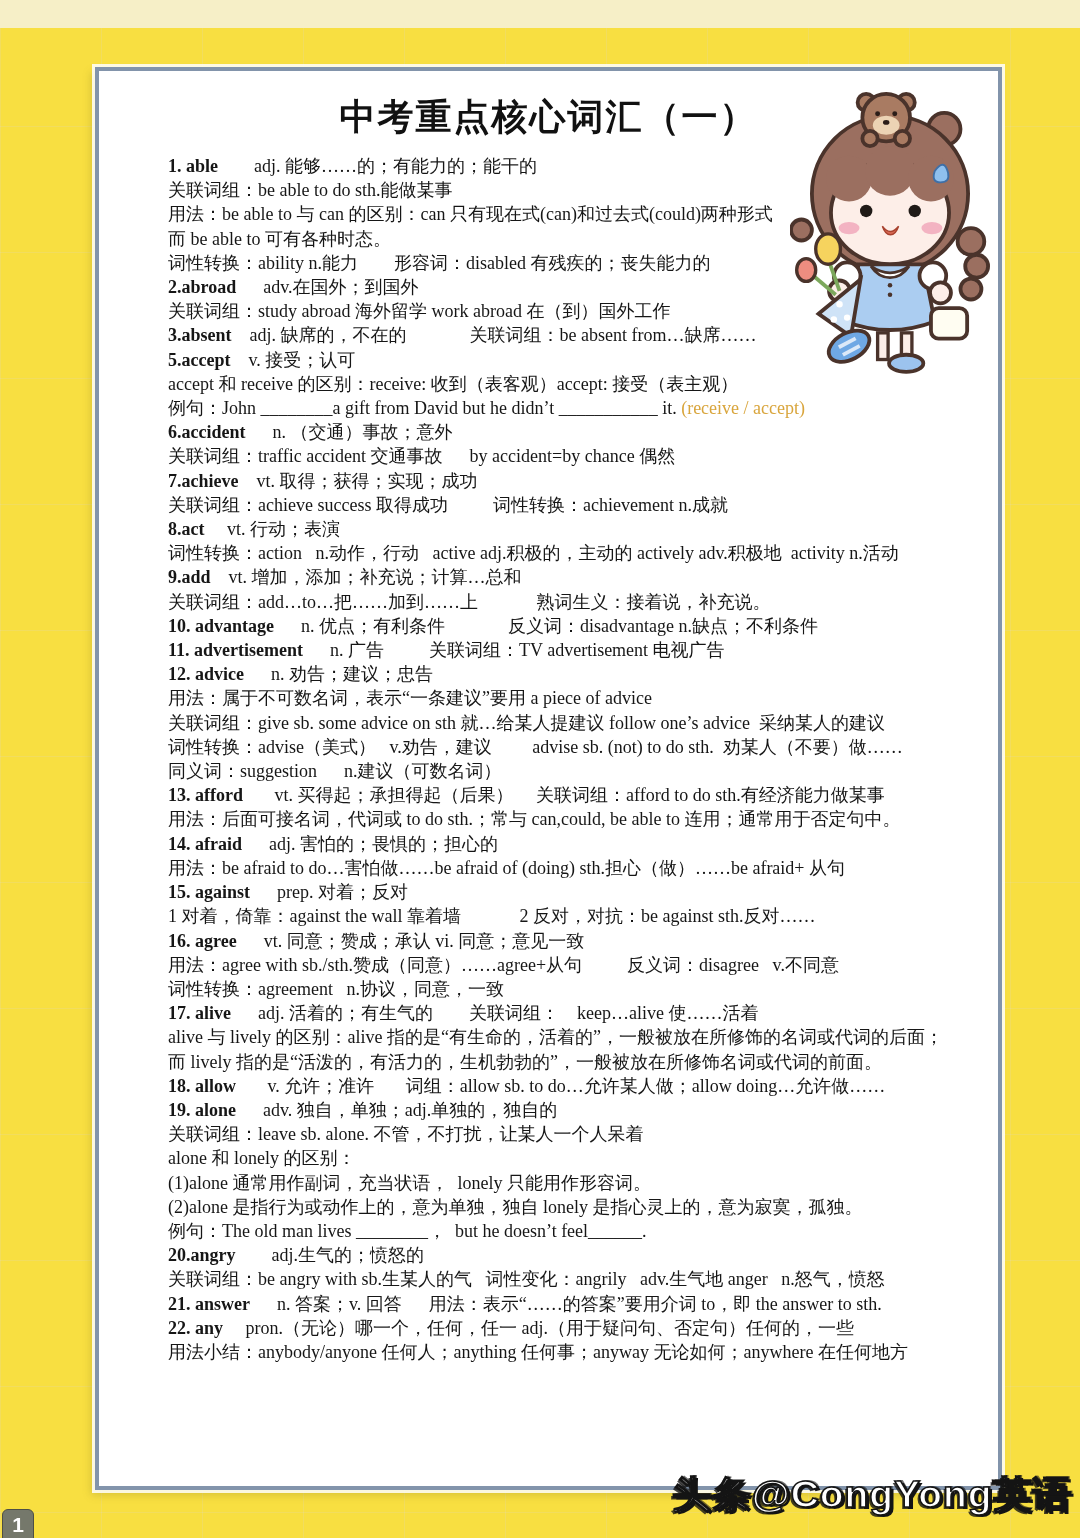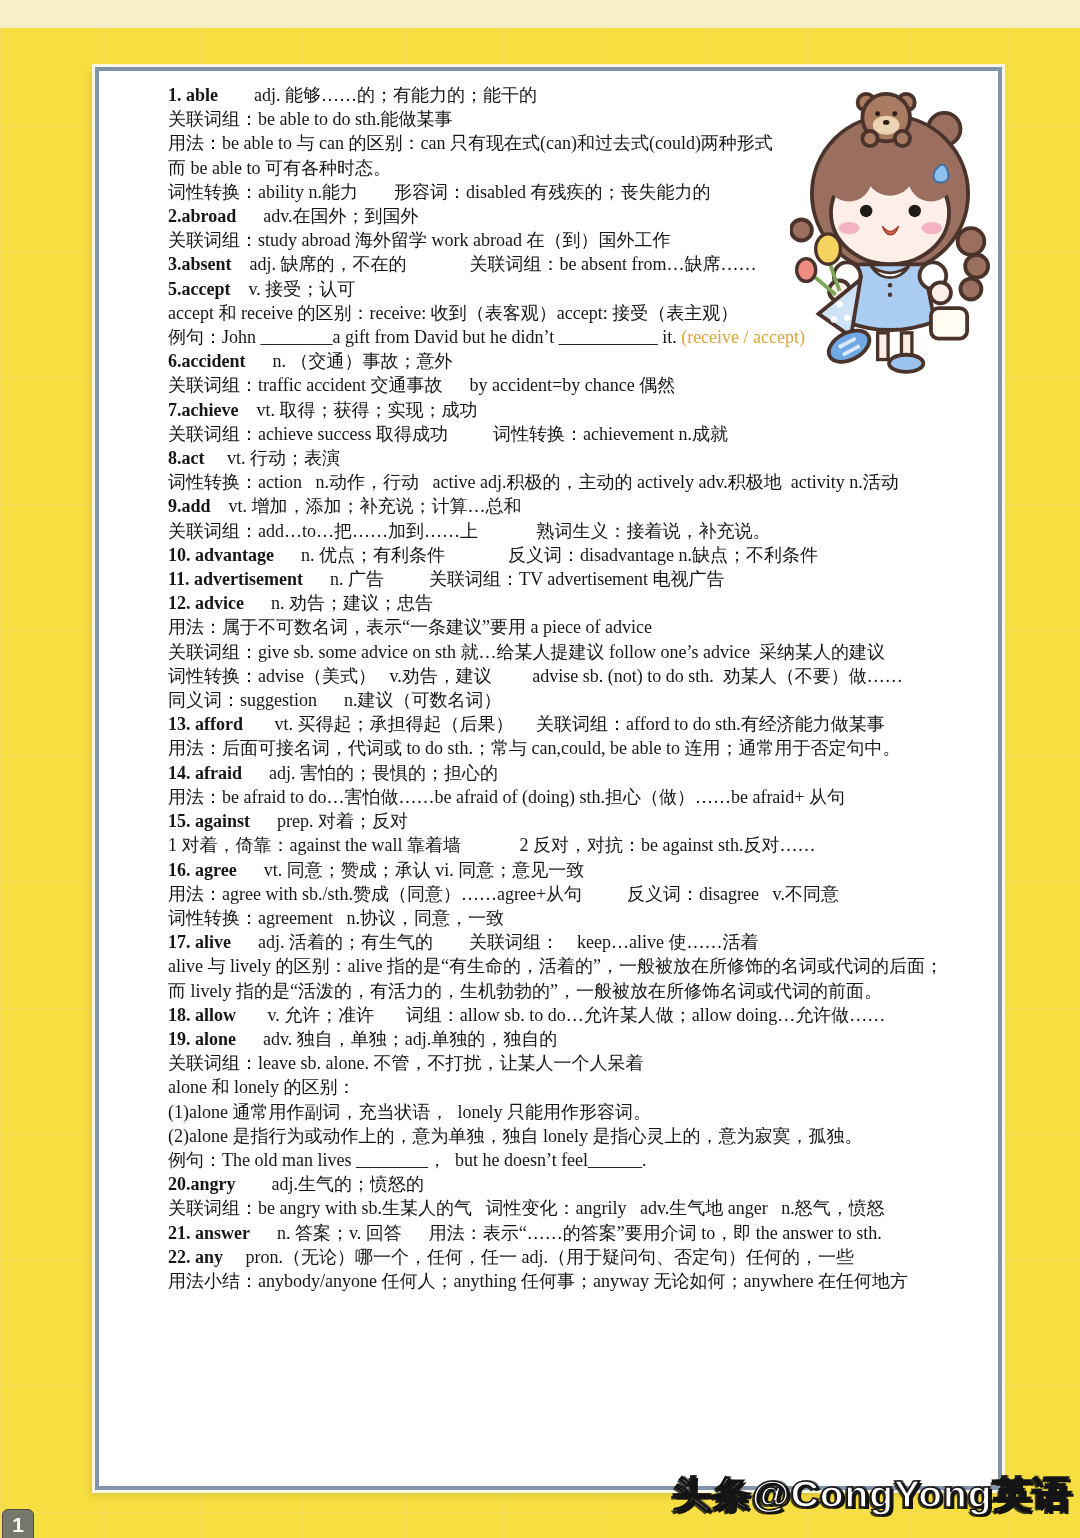--- a/index.html
+++ b/index.html
@@ -52,6 +52,7 @@
 <div class="top-strip"></div>
 
 <div class="page">
+  <div class="page-title">中考重点核心词汇（一）</div>
 
   <div class="entries"><div class="line"><span class="bold">1. able</span><span>        adj. 能够……的；有能力的；能干的</span></div><div class="line"><span>关联词组：be able to do sth.能做某事</span></div><div class="line"><span>用法：be able to 与 can 的区别：can 只有现在式(can)和过去式(could)两种形式</span></div><div class="line"><span>而 be able to 可有各种时态。</span></div><div class="line"><span>词性转换：ability n.能力        形容词：disabled 有残疾的；丧失能力的</span></div><div class="line"><span class="bold">2.abroad</span><span>      adv.在国外；到国外</span></div><div class="line"><span>关联词组：study abroad 海外留学 work abroad 在（到）国外工作</span></div><div class="line"><span class="bold">3.absent</span><span>    adj. 缺席的，不在的              关联词组：be absent from…缺席……</span></div><div class="line"><span class="bold">5.accept</span><span>    v. 接受；认可</span></div><div class="line"><span>accept 和 receive 的区别：receive: 收到（表客观）accept: 接受（表主观）</span></div><div class="line"><span>例句：John ________a gift from David but he didn’t ___________ it. </span><span style="color: rgb(217, 165, 60);">(receive / accept)</span></div><div class="line"><span class="bold">6.accident</span><span>      n. （交通）事故；意外</span></div><div class="line"><span>关联词组：traffic accident 交通事故      by accident=by chance 偶然</span></div><div class="line"><span class="bold">7.achieve</span><span>    vt. 取得；获得；实现；成功</span></div><div class="line"><span>关联词组：achieve success 取得成功          词性转换：achievement n.成就</span></div><div class="line"><span class="bold">8.act</span><span>     vt. 行动；表演</span></div><div class="line"><span>词性转换：action   n.动作，行动   active adj.积极的，主动的 actively adv.积极地  activity n.活动</span></div><div class="line"><span class="bold">9.add</span><span>    vt. 增加，添加；补充说；计算…总和</span></div><div class="line"><span>关联词组：add…to…把……加到……上             熟词生义：接着说，补充说。</span></div><div class="line"><span class="bold">10. advantage</span><span>      n. 优点；有利条件              反义词：disadvantage n.缺点；不利条件</span></div><div class="line"><span class="bold">11. advertisement</span><span>      n. 广告          关联词组：TV advertisement 电视广告</span></div><div class="line"><span class="bold">12. advice</span><span>      n. 劝告；建议；忠告</span></div><div class="line"><span>用法：属于不可数名词，表示“一条建议”要用 a piece of advice</span></div><div class="line"><span>关联词组：give sb. some advice on sth 就…给某人提建议 follow one’s advice  采纳某人的建议</span></div><div class="line"><span>词性转换：advise（美式）   v.劝告，建议         advise sb. (not) to do sth.  劝某人（不要）做……</span></div><div class="line"><span>同义词：suggestion      n.建议（可数名词）</span></div><div class="line"><span class="bold">13. afford</span><span>       vt. 买得起；承担得起（后果）     关联词组：afford to do sth.有经济能力做某事</span></div><div class="line"><span>用法：后面可接名词，代词或 to do sth.；常与 can,could, be able to 连用；通常用于否定句中。</span></div><div class="line"><span class="bold">14. afraid</span><span>      adj. 害怕的；畏惧的；担心的</span></div><div class="line"><span>用法：be afraid to do…害怕做……be afraid of (doing) sth.担心（做）……be afraid+ 从句</span></div><div class="line"><span class="bold">15. against</span><span>      prep. 对着；反对</span></div><div class="line"><span>1 对着，倚靠：against the wall 靠着墙             2 反对，对抗：be against sth.反对……</span></div><div class="line"><span class="bold">16. agree</span><span>      vt. 同意；赞成；承认 vi. 同意；意见一致</span></div><div class="line"><span>用法：agree with sb./sth.赞成（同意）……agree+从句          反义词：disagree   v.不同意</span></div><div class="line"><span>词性转换：agreement   n.协议，同意，一致</span></div><div class="line"><span class="bold">17. alive</span><span>      adj. 活着的；有生气的        关联词组：    keep…alive 使……活着</span></div><div class="line"><span>alive 与 lively 的区别：alive 指的是“有生命的，活着的”，一般被放在所修饰的名词或代词的后面；</span></div><div class="line"><span>而 lively 指的是“活泼的，有活力的，生机勃勃的”，一般被放在所修饰名词或代词的前面。</span></div><div class="line"><span class="bold">18. allow</span><span>       v. 允许；准许       词组：allow sb. to do…允许某人做；allow doing…允许做……</span></div><div class="line"><span class="bold">19. alone</span><span>      adv. 独自，单独；adj.单独的，独自的</span></div><div class="line"><span>关联词组：leave sb. alone. 不管，不打扰，让某人一个人呆着</span></div><div class="line"><span>alone 和 lonely 的区别：</span></div><div class="line"><span>(1)alone 通常用作副词，充当状语，  lonely 只能用作形容词。</span></div><div class="line"><span>(2)alone 是指行为或动作上的，意为单独，独自 lonely 是指心灵上的，意为寂寞，孤独。</span></div><div class="line"><span>例句：The old man lives ________，  but he doesn’t feel</span><span style="color: rgb(22, 22, 22);">______.</span></div><div class="line"><span class="bold">20.angry</span><span>        adj.生气的；愤怒的</span></div><div class="line"><span>关联词组：be angry with sb.生某人的气   词性变化：angrily   adv.生气地 anger   n.怒气，愤怒</span></div><div class="line"><span class="bold">21. answer</span><span>      n. 答案；v. 回答      用法：表示“……的答案”要用介词 to，即 the answer to sth.</span></div><div class="line"><span class="bold">22. any</span><span>     pron.（无论）哪一个，任何，任一 adj.（用于疑问句、否定句）任何的，一些</span></div><div class="line"><span>用法小结：anybody/anyone 任何人；anything 任何事；anyway 无论如何；anywhere 在任何地方</span></div></div>
 

